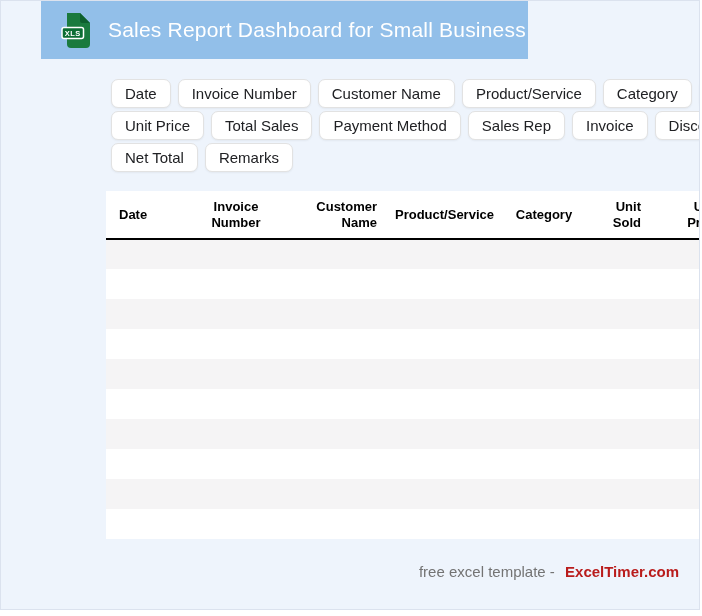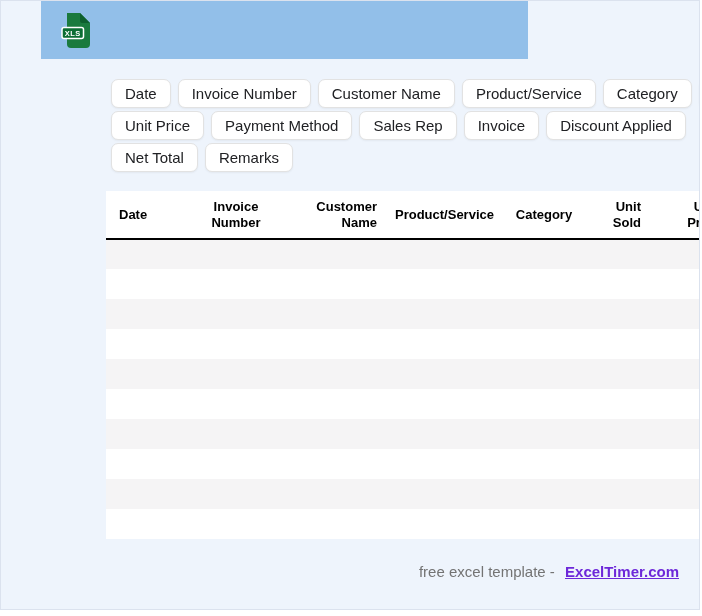--- a/index.html
+++ b/index.html
@@ -95,6 +95,7 @@
         <text x="11.8" y="24" font-size="7.5" font-weight="bold" fill="#ffffff" text-anchor="middle" letter-spacing="0.5">XLS</text>
       </svg>
     </span>
+    <h1 class="banner-title">Sales Report Dashboard for Small Business</h1>
   </div>
 
   <div class="chips">

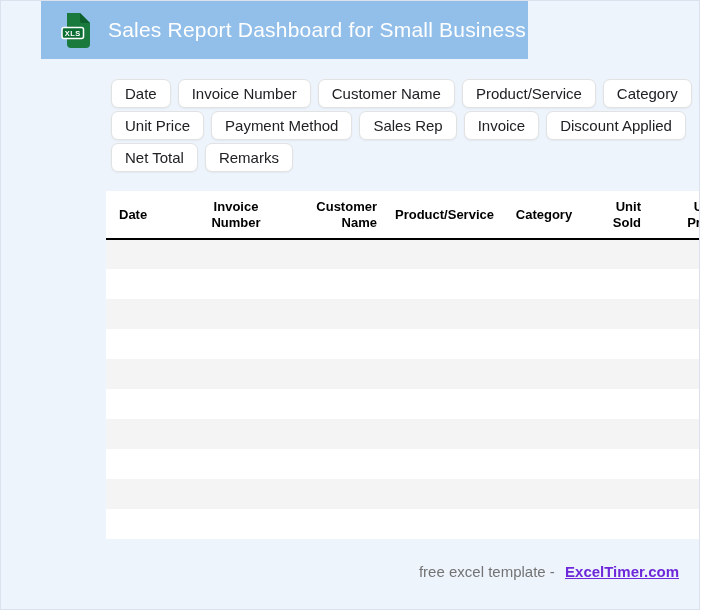--- a/index.html
+++ b/index.html
@@ -109,6 +109,7 @@
       </div>
       <div class="chip-row">
         <button class="chip">Unit Price</button>
+        <button class="chip">Total Sales</button>
         <button class="chip">Payment Method</button>
         <button class="chip">Sales Rep</button>
         <button class="chip">Invoice</button>

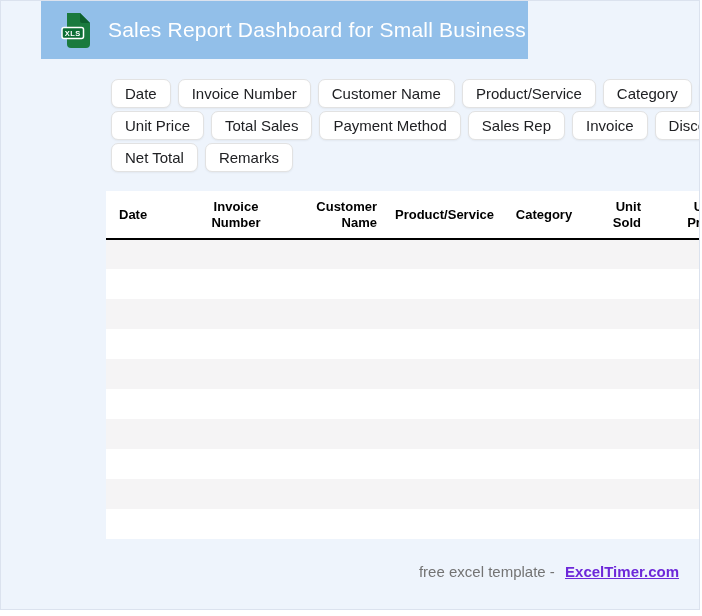--- a/index.html
+++ b/index.html
@@ -171,7 +171,7 @@
 
   <div class="footer">
     <span class="footer-text" style="color: #737373;">free excel template -</span>
-    <a class="footer-brand" style="color: #6d28d9; text-decoration: underline;">ExcelTimer.com</a>
+    <a class="footer-brand" style="color: #b91c1c;">ExcelTimer.com</a>
   </div>
 
 </div>

